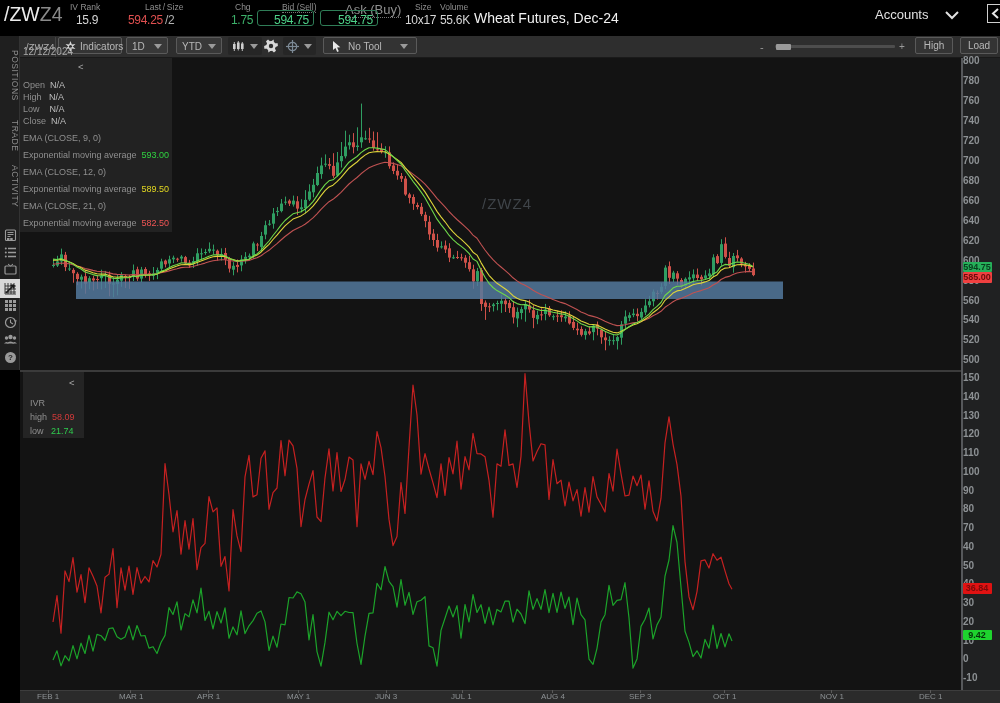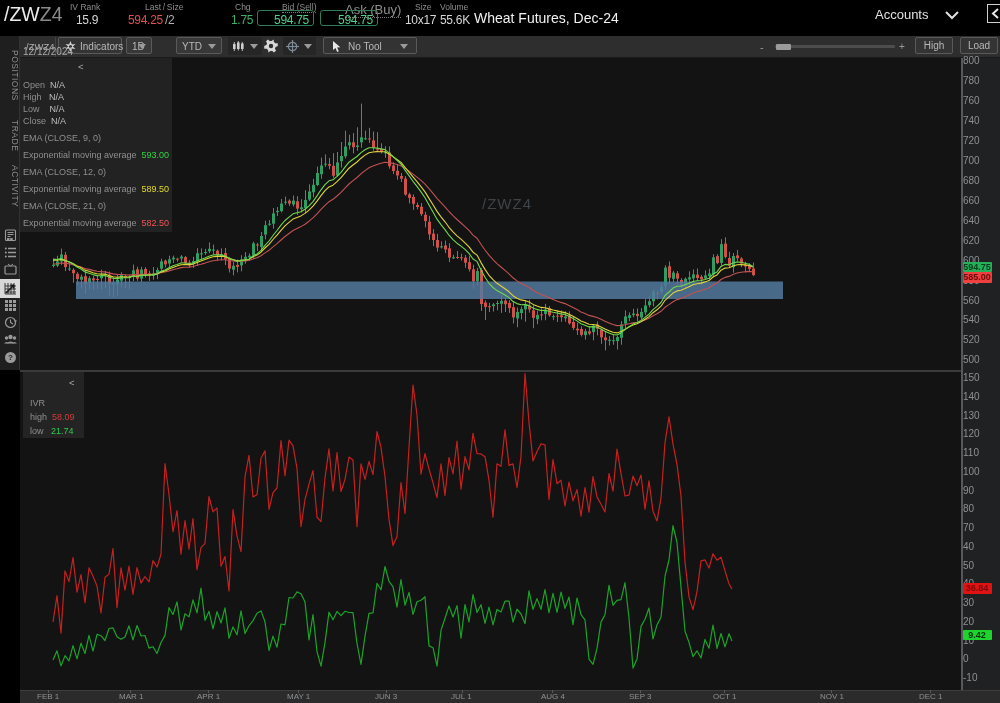--- a/index.html
+++ b/index.html
@@ -58,7 +58,7 @@
     </svg>
   <span style="position:absolute;left:21px;top:3px">Indicators</span>
   </div>
-<div class="tbbtn" style="left:126px;width:26px;background:#383838">
+<div class="tbbtn" style="left:126px;width:42px;background:#383838">
   <span style="position:absolute;left:5px;top:3px">1D</span>
   <span class="caret" style="position:absolute;right:5px;top:6px"></span>
   </div>

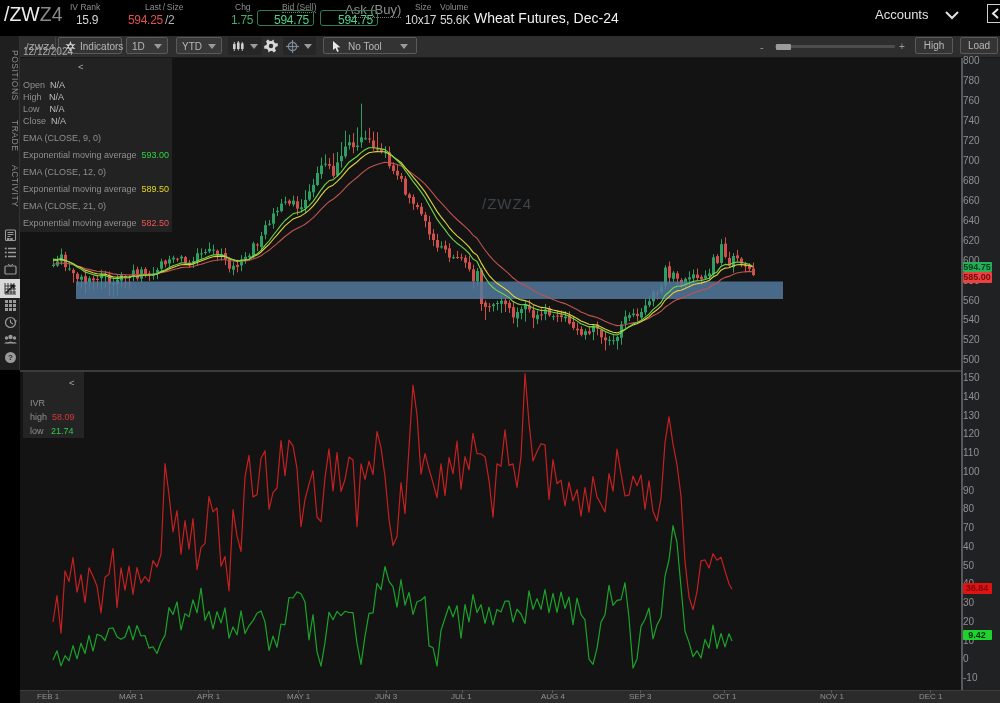--- a/index.html
+++ b/index.html
@@ -7,7 +7,7 @@
 .abs { position:absolute; }
 .lbl { position:absolute; font-size:9px; color:#8f8f8f; white-space:nowrap; }
 .val { position:absolute; font-size:12px; letter-spacing:-0.3px; color:#d6d6d6; white-space:nowrap; }
-.axl { position:absolute; font-size:10px; color:#8d9194; }
+.axl { position:absolute; font-size:10px; color:#8d9194;font-weight:bold; }
 .dtl { position:absolute; font-size:8px; color:#8d9194; white-space:nowrap; }
 .tbbtn { position:absolute; top:37px; height:17px; border:1px solid #5a5a5a; border-radius:2px;
   background:#343434; color:#b8b8b8; font-size:10px; }

